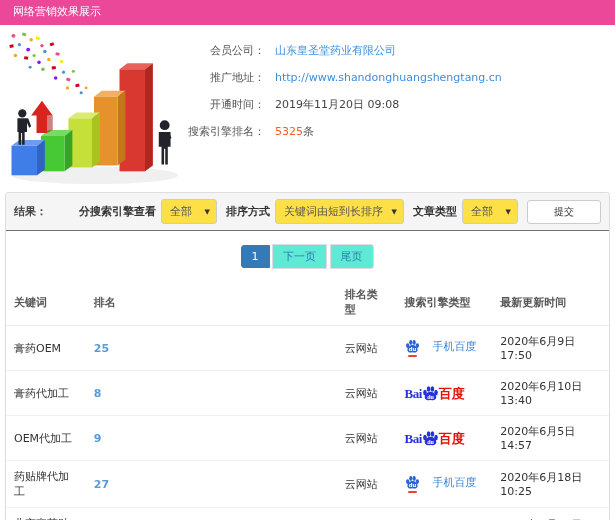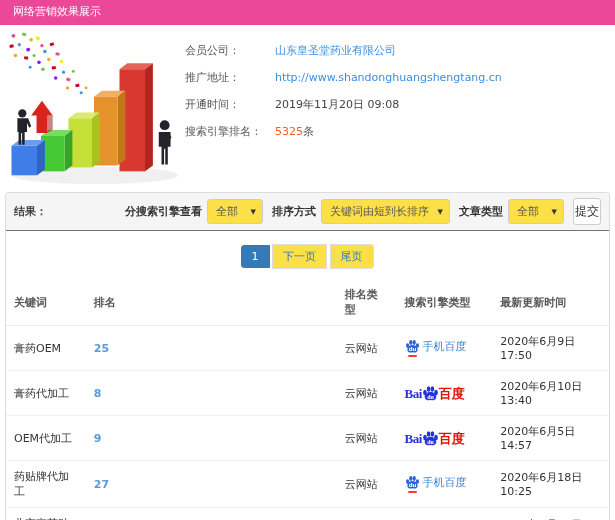--- a/index.html
+++ b/index.html
@@ -20,7 +20,7 @@
   .illus { width:185px; height:162px; flex:none; margin-top:3px; }
   .info { flex:1; padding-top:12px; }
   .info-row { display:flex; align-items:center; height:27px; }
-  .info-label { width:80px; flex:none; text-align:left; color:#555; }
+  .info-label { width:80px; flex:none; text-align:right; color:#555; }
   .info-value { margin-left:10px; color:#444; }
   a.link { color:#3a8ee0; text-decoration:none; cursor:pointer; }
   .highlight { color:#ff5a22; }

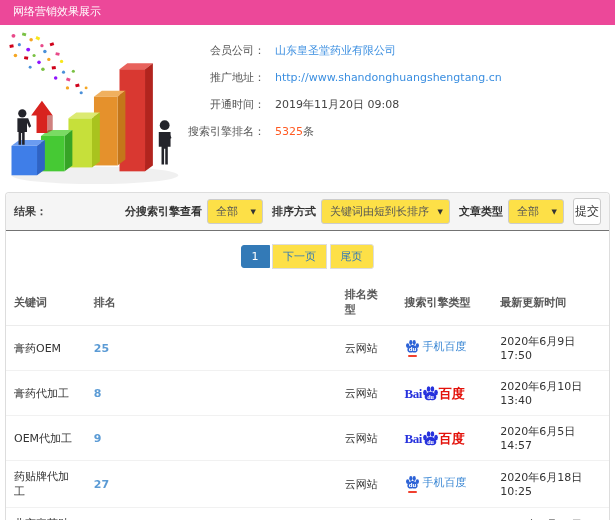--- a/index.html
+++ b/index.html
@@ -45,8 +45,8 @@
   }
   .submit-btn {
     background:#fff; border:1px solid #ccc; border-radius:3px;
-    padding:4px 1px; margin-left:9px; color:#333; cursor:pointer;
-    font-size:12px; font-family:inherit;
+    padding:4px 26px; margin-left:9px; color:#333; cursor:pointer;
+    font-size:10px; font-family:inherit;
   }
   
   .pagination { text-align:center; padding:13px 0 10px 0; }

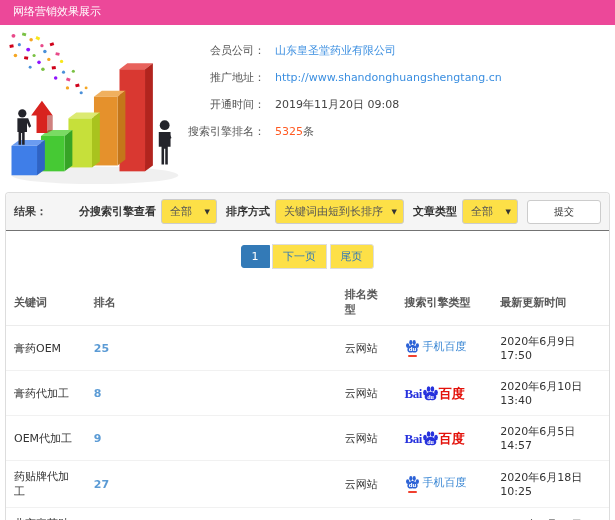--- a/index.html
+++ b/index.html
@@ -52,7 +52,7 @@
   .pagination { text-align:center; padding:13px 0 10px 0; }
   .page-item {
     display:inline-block; border:1px solid #ddd; padding:4px 10px;
-    color:#337ab7; margin-left:-1px; text-decoration:none; background:#fde047; cursor:pointer;
+    color:#337ab7; margin-left:-1px; text-decoration:none; background:#5eead4; cursor:pointer;
   }
   .page-item:first-child { border-radius:3px 0 0 3px; }
   .page-item:last-child { border-radius:0 3px 3px 0; }

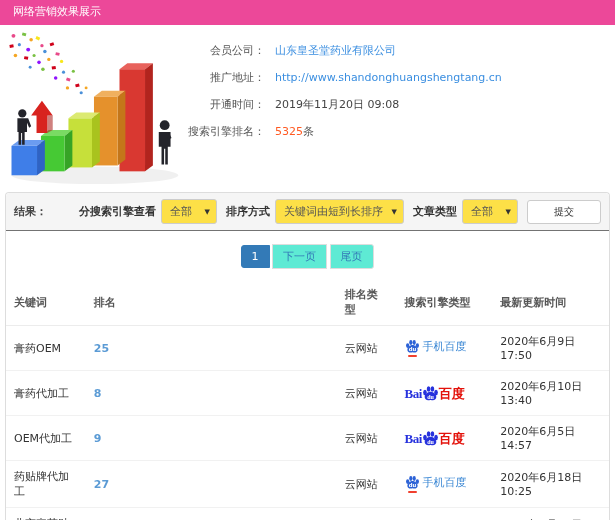--- a/index.html
+++ b/index.html
@@ -66,7 +66,7 @@
   .results td { padding:8px 8px; border-bottom:1px solid #f1f1f1; color:#333; }
   .rank-link { color:#5b9bd5; text-decoration:none; cursor:pointer;font-weight:bold; }
   
-  .engine-mobile { display:inline-flex; align-items:center; gap:3px; color:#3a87d4;justify-content:center; }
+  .engine-mobile { display:inline-flex; align-items:center; gap:13px; color:#3a87d4;justify-content:center; }
   .paw-wrap { position:relative; width:15px; height:15px; display:inline-block; }
   .paw-underline {
     position:absolute; bottom:-3px; left:3px; width:9px; height:2px;

